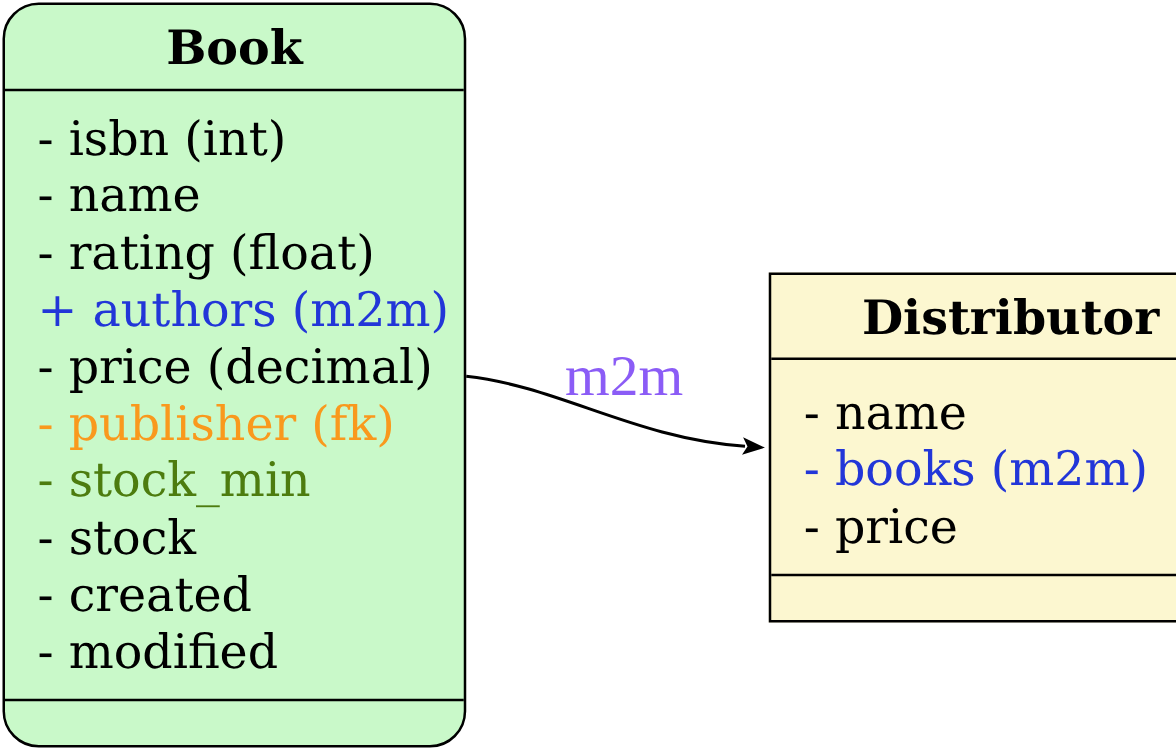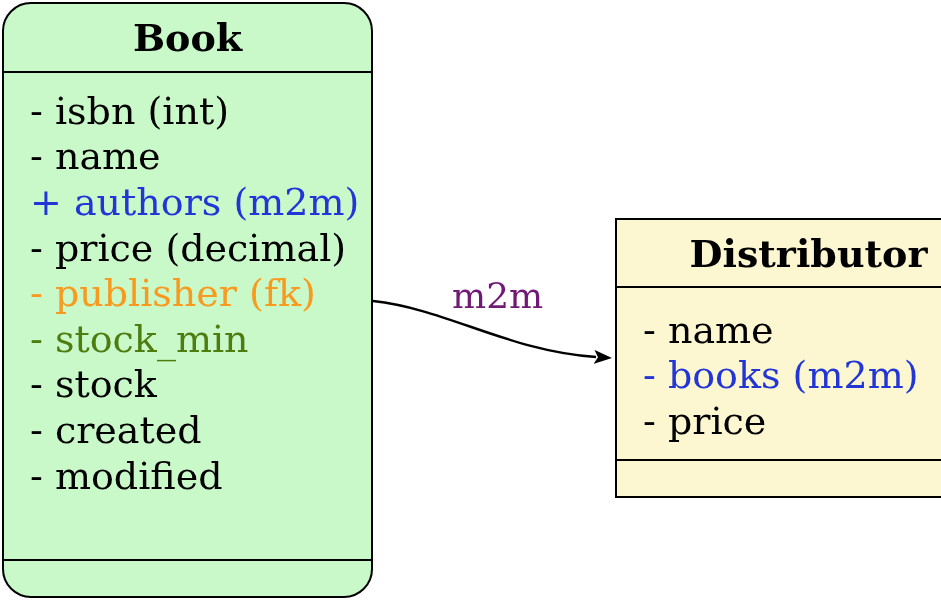--- a/index.html
+++ b/index.html
@@ -97,6 +97,7 @@
     <div class="entity-fields">
       <div class="field-row" style="color: rgb(0, 0, 0);">- isbn (int)</div>
       <div class="field-row" style="color: rgb(0, 0, 0);">- name</div>
+      <div class="field-row" style="color: rgb(0, 0, 0);">- rating (float)</div>
       <div class="field-row" style="color: rgb(34, 54, 216);">+ authors (m2m)</div>
       <div class="field-row" style="color: rgb(0, 0, 0);">- price (decimal)</div>
       <div class="field-row" style="color: rgb(249, 153, 29);">- publisher (fk)</div>

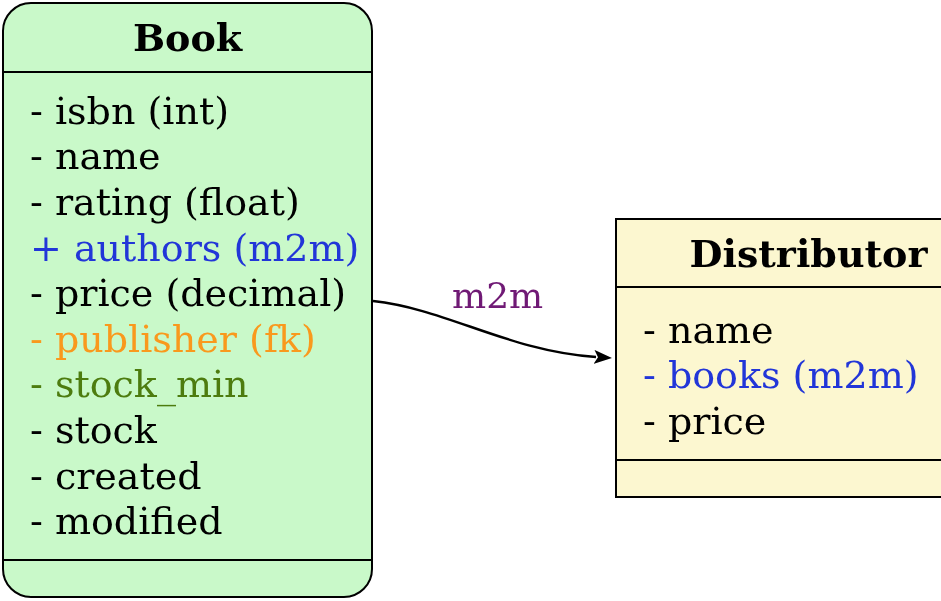--- a/index.html
+++ b/index.html
@@ -81,10 +81,11 @@
     position: absolute;
     left: 452px;
     top: 278px;
-    font-size: 36px;
-    color: #701a75;
+    font-size: 46px;
+    color: #8b5cf6;
     line-height: 1;
     white-space: nowrap;
+    font-family: Liberation Serif, serif;
   }
 </style>
 </head>

